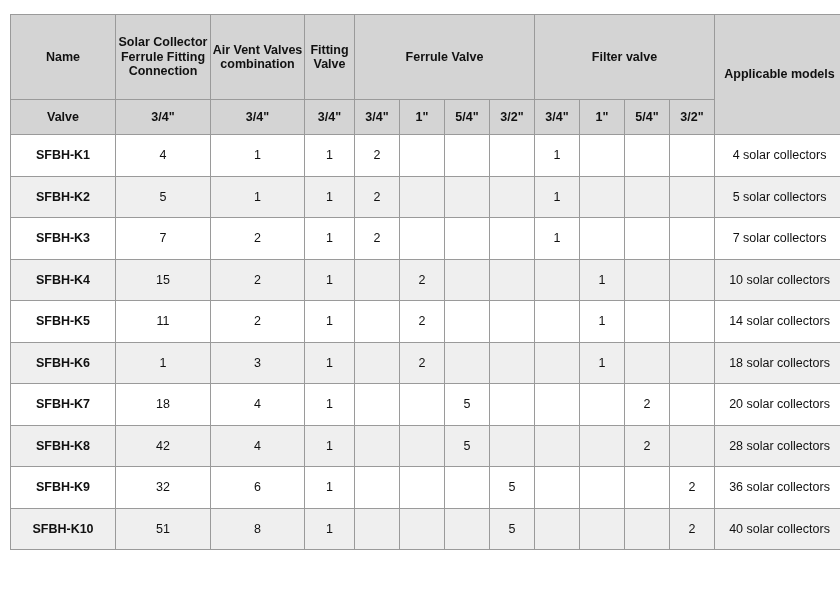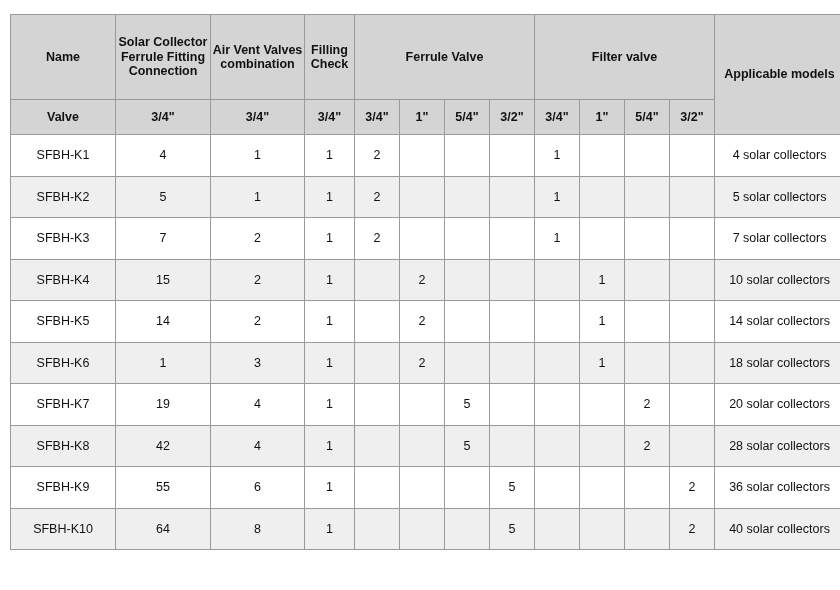--- a/index.html
+++ b/index.html
@@ -115,7 +115,7 @@
         <th class="h-main" rowspan="1">Name</th>
         <th class="h-main">Solar Collector Ferrule Fitting Connection</th>
         <th class="h-main">Air Vent Valves combination</th>
-        <th class="h-main">Filling Check</th>
+        <th class="h-main">Fitting Valve</th>
         <th class="h-main" colspan="4">Ferrule Valve</th>
         <th class="h-main" colspan="4">Filter valve</th>
         <th class="h-applicable" rowspan="2">Applicable models</th>

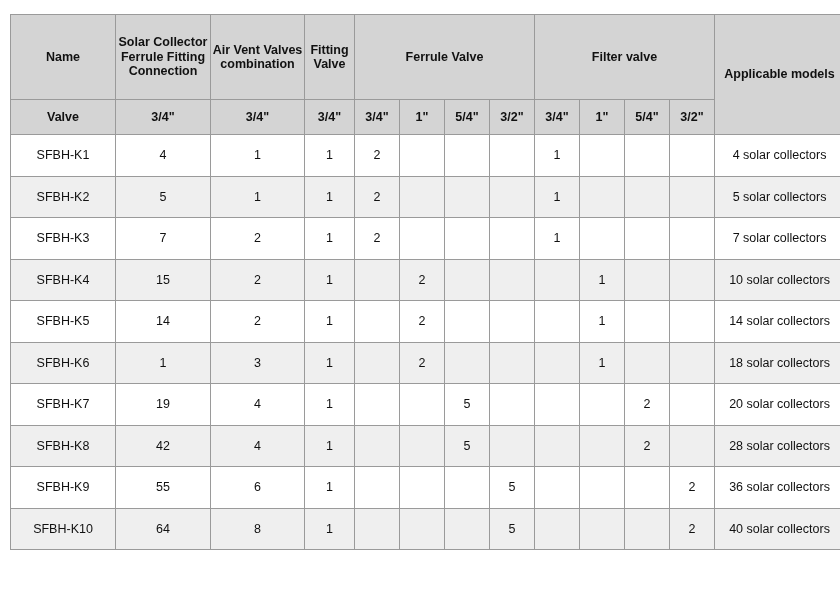--- a/index.html
+++ b/index.html
@@ -70,6 +70,7 @@
   }
   td.name {
     font-size: 12.5px;
+    font-weight: bold;
   }
   td.applicable {
     font-size: 12.5px;

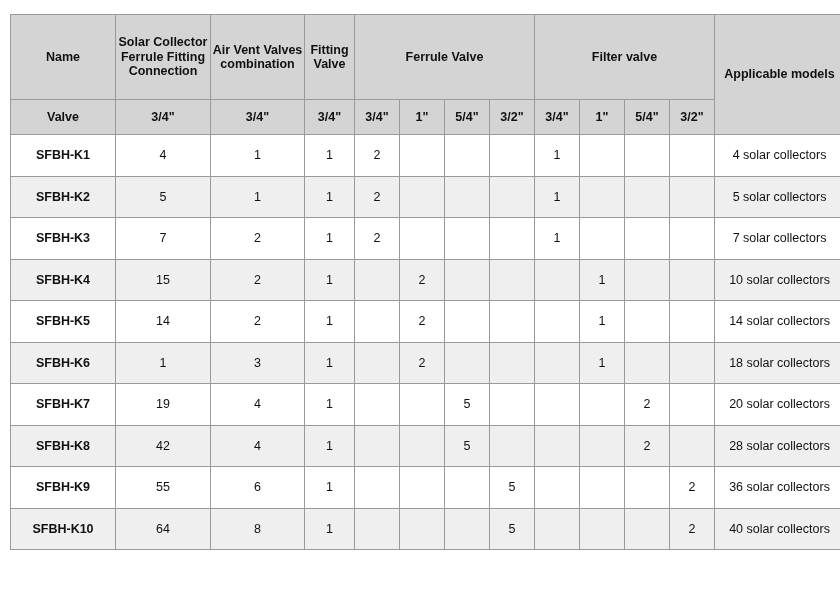--- a/index.html
+++ b/index.html
@@ -199,7 +199,7 @@
         </tr>
         <tr class="odd">
           <td class="name">SFBH-K5</td>
-          <td class="">14</td>
+          <td class="">11</td>
           <td class="">2</td>
           <td class="">1</td>
           <td class="empty"></td>

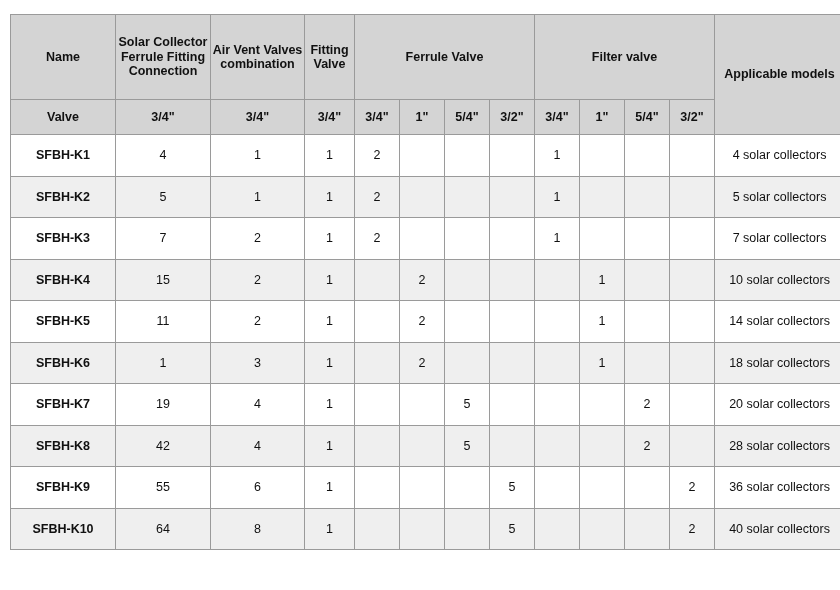--- a/index.html
+++ b/index.html
@@ -229,7 +229,7 @@
         </tr>
         <tr class="odd">
           <td class="name">SFBH-K7</td>
-          <td class="">19</td>
+          <td class="">18</td>
           <td class="">4</td>
           <td class="">1</td>
           <td class="empty"></td>

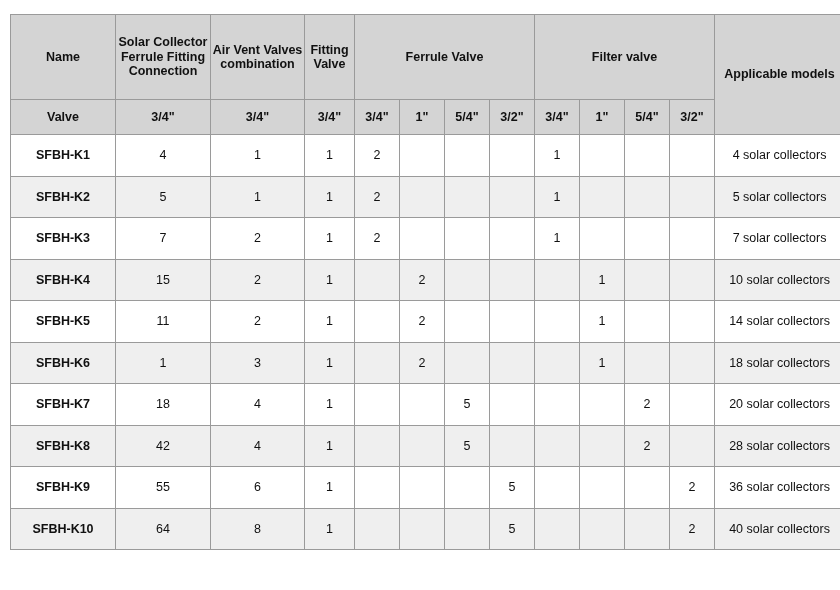--- a/index.html
+++ b/index.html
@@ -259,7 +259,7 @@
         </tr>
         <tr class="odd">
           <td class="name">SFBH-K9</td>
-          <td class="">55</td>
+          <td class="">32</td>
           <td class="">6</td>
           <td class="">1</td>
           <td class="empty"></td>

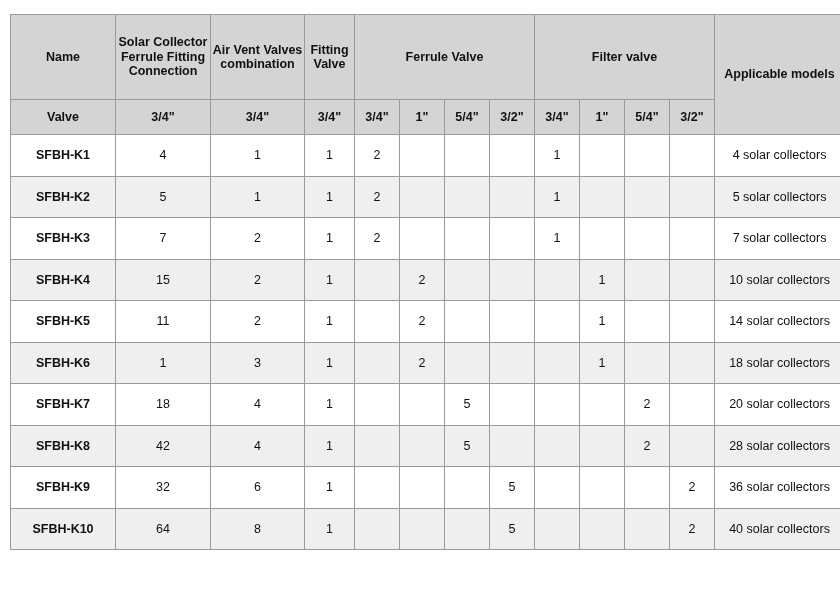--- a/index.html
+++ b/index.html
@@ -274,7 +274,7 @@
         </tr>
         <tr class="even">
           <td class="name">SFBH-K10</td>
-          <td class="">64</td>
+          <td class="">51</td>
           <td class="">8</td>
           <td class="">1</td>
           <td class="empty"></td>

